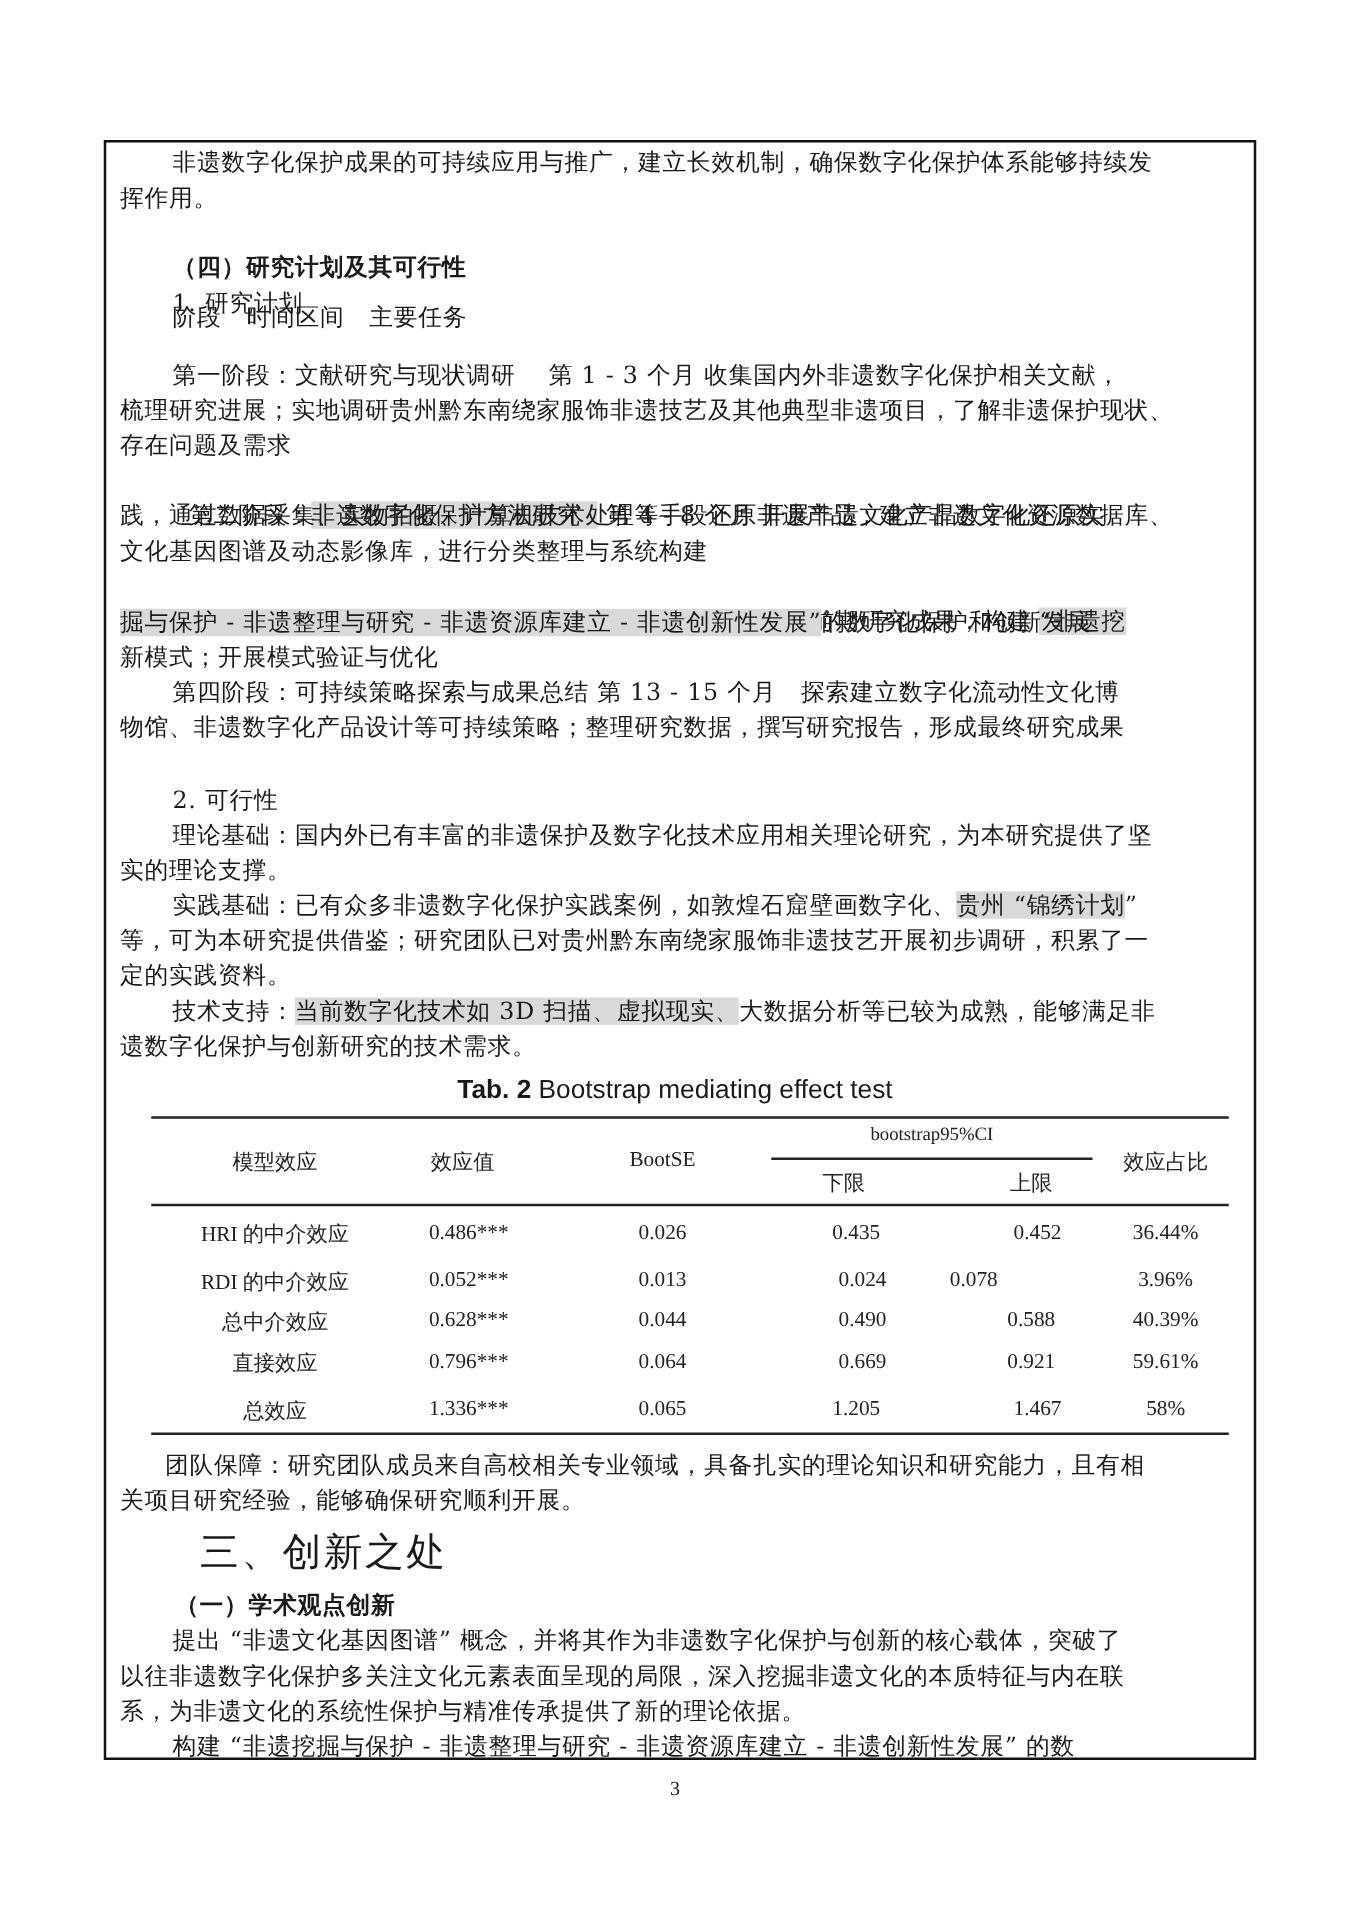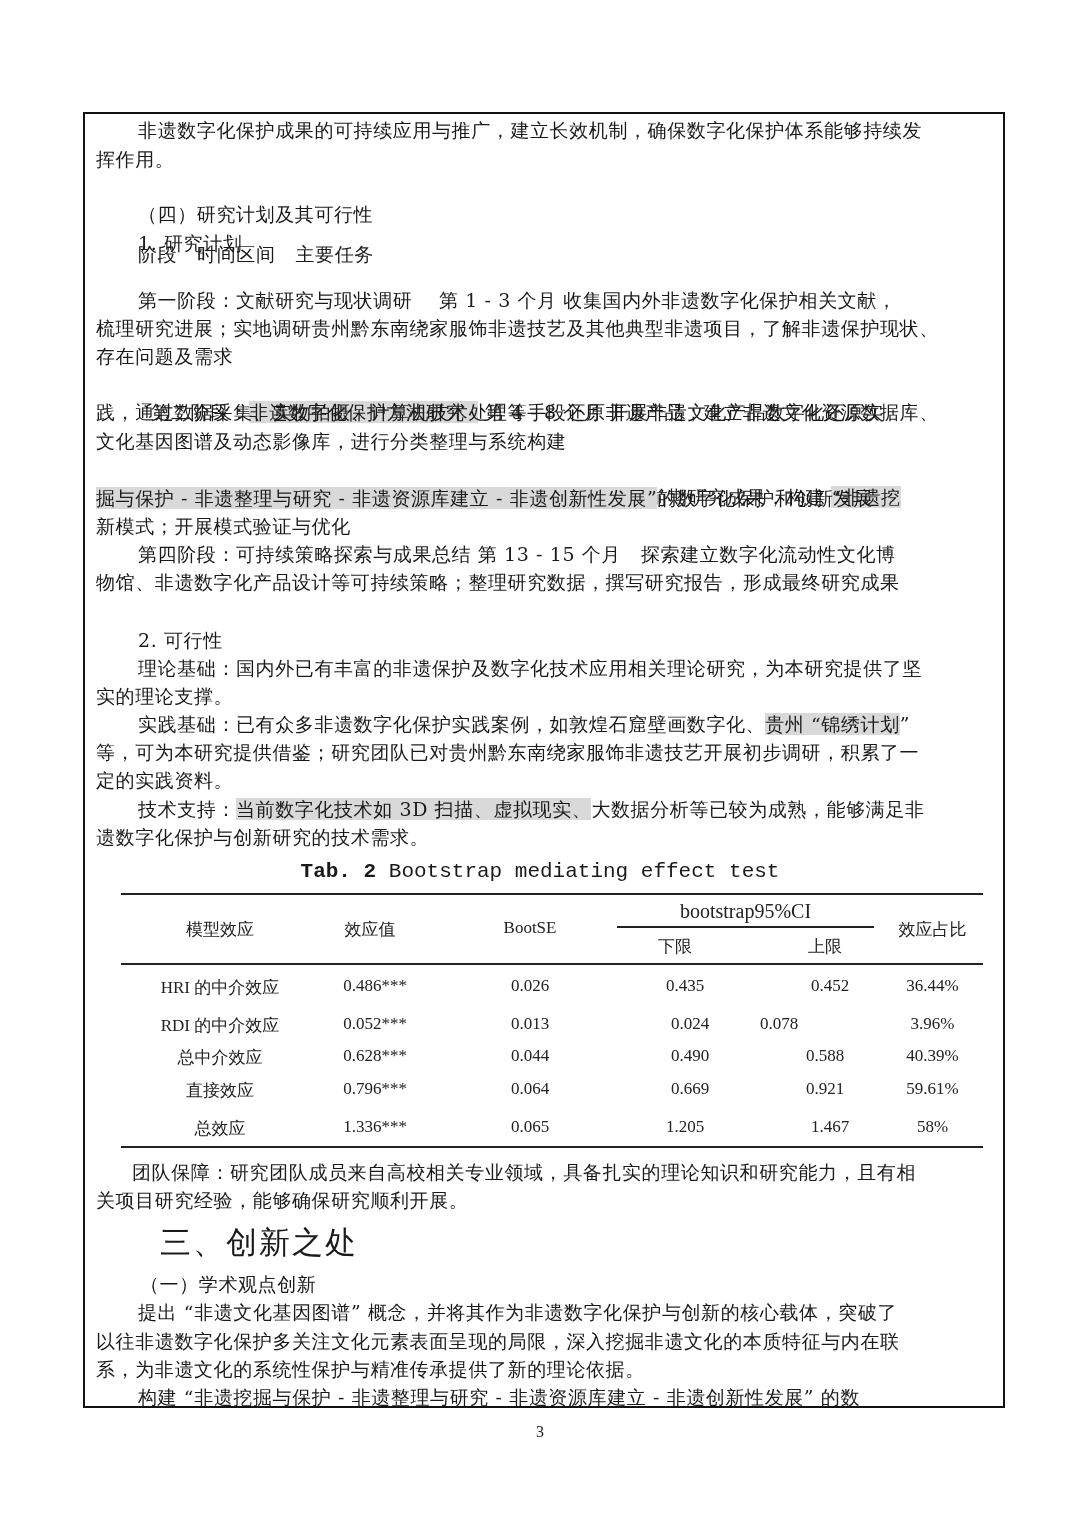--- a/index.html
+++ b/index.html
@@ -10,7 +10,7 @@
   .line { position: absolute; left: 96px; font-size: 19px; line-height: 28px; white-space: nowrap; letter-spacing: 0.6px; }
   .ind { left: 138px; }
   .hl { background: #d9d9d9; }
-  .bold { font-weight: normal; }
+  .bold { font-weight: bold; }
   .h1 { position: absolute; left: 160px; font-size: 31px; line-height: 40px; letter-spacing: 2px; }
   .tab-title { position: absolute; left: 0; width: 1080px; top: 860px; text-align: center;
                font-family: Liberation Mono, monospace; font-size: 21px; }

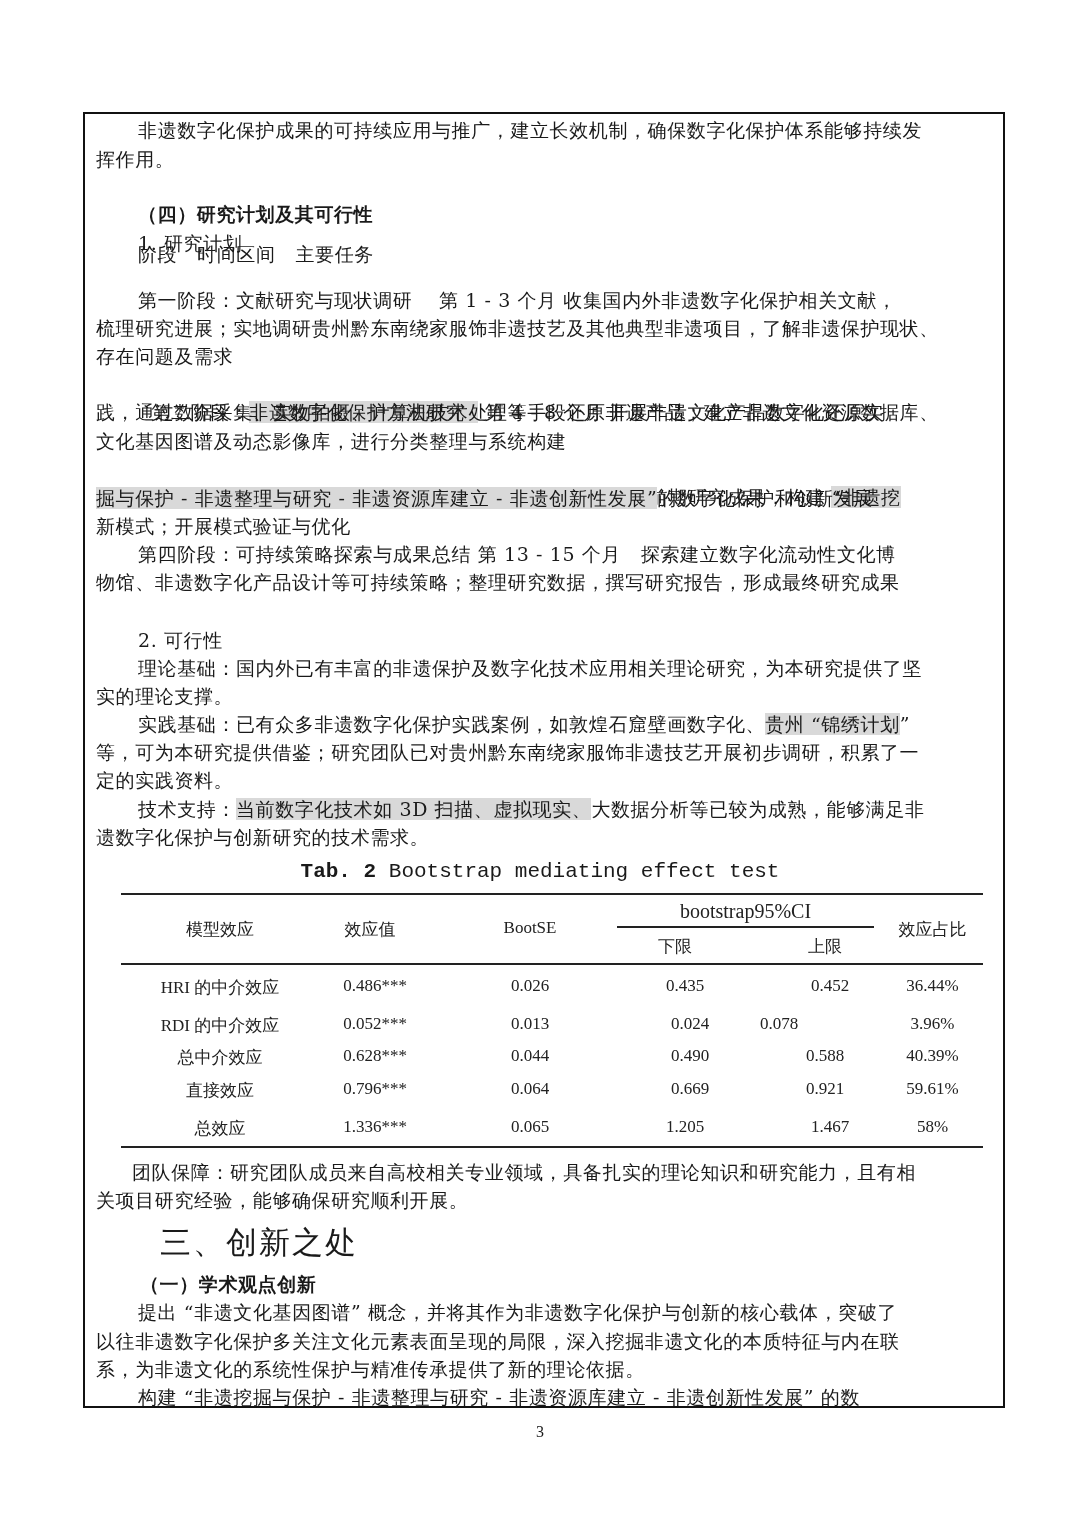--- a/index.html
+++ b/index.html
@@ -13,7 +13,7 @@
   .bold { font-weight: bold; }
   .h1 { position: absolute; left: 160px; font-size: 31px; line-height: 40px; letter-spacing: 2px; }
   .tab-title { position: absolute; left: 0; width: 1080px; top: 860px; text-align: center;
-               font-family: Liberation Mono, monospace; font-size: 21px; }
+               font-family: Liberation Sans, sans-serif; font-size: 21px; }
   .tab-title b { font-weight: bold; }
   .rule { position: absolute; left: 121px; width: 862px; background: #222; }
   .cell { position: absolute; font-family: "Liberation Serif", "DejaVu Serif", serif; font-size: 17px;

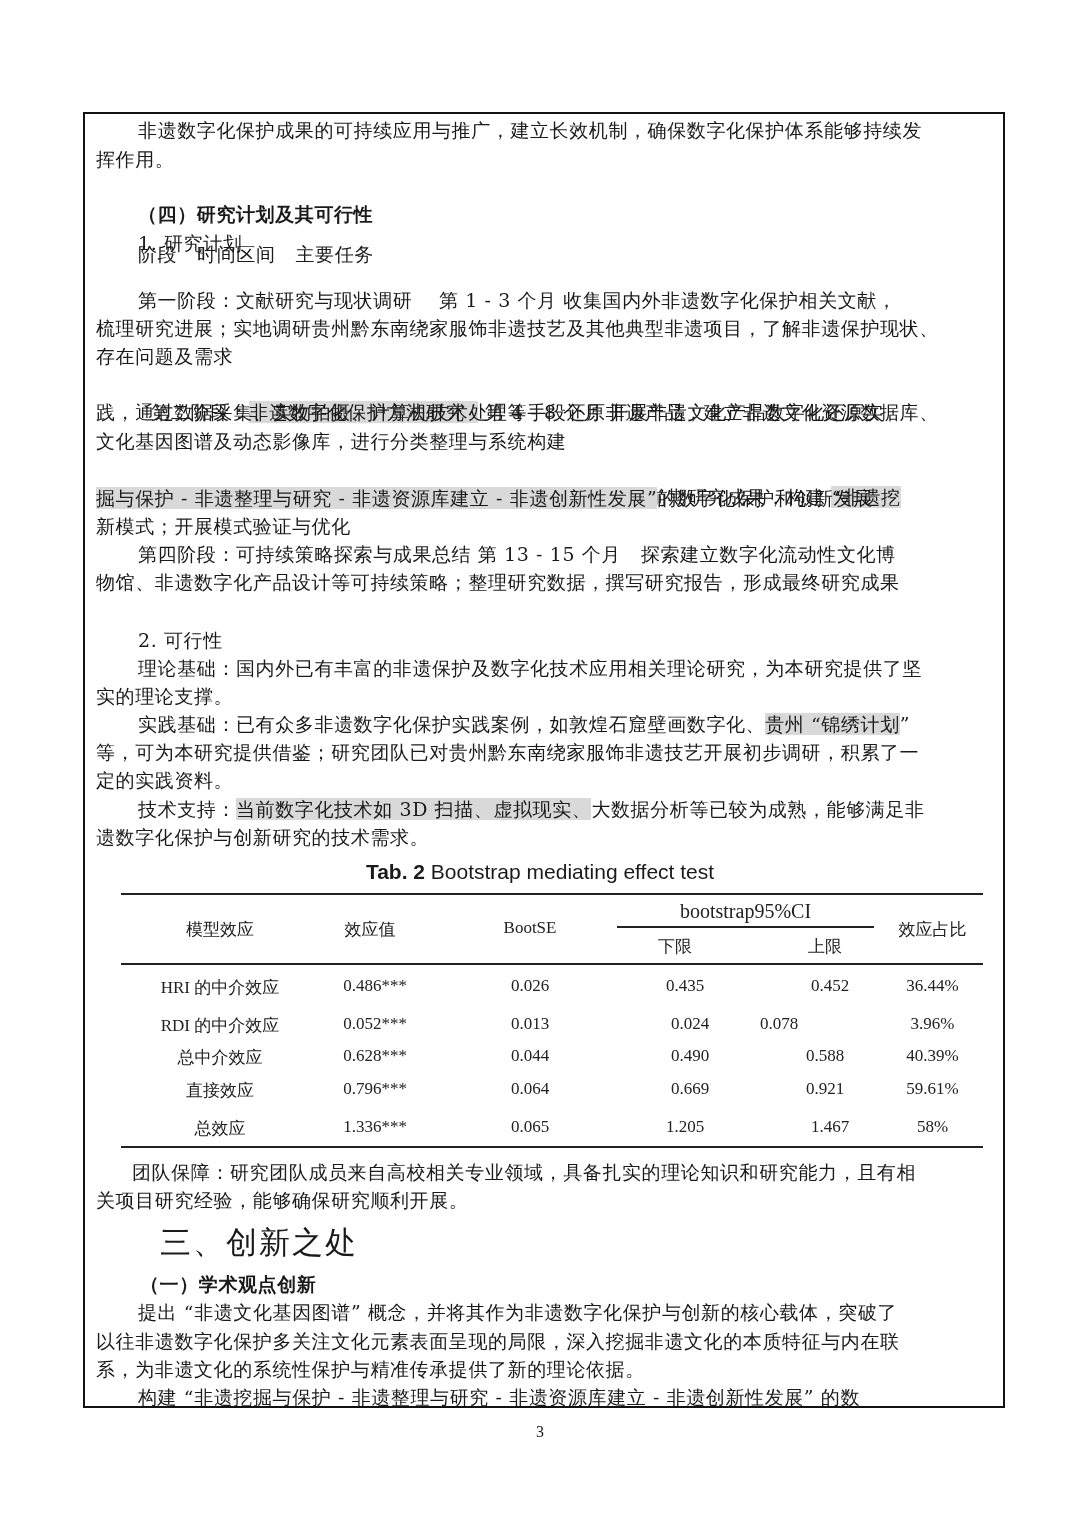--- a/index.html
+++ b/index.html
@@ -78,7 +78,7 @@
 <div class="cell" style="left:150px; width:140px; top:918px">模型效应</div>
 <div class="cell" style="left:320px; width:100px; top:918px">效应值</div>
 <div class="cell" style="left:480px; width:100px; top:918px">BootSE</div>
-<div class="cell" style="left:617px; width:257px; top:900px; font-size:20px">bootstrap95%CI</div>
+<div class="cell" style="left:617px; width:257px; top:900px; font-size:15px">bootstrap95%CI</div>
 <div class="cell" style="left:640px; width:70px; top:935px">下限</div>
 <div class="cell" style="left:790px; width:70px; top:935px">上限</div>
 <div class="cell" style="left:880px; width:105px; top:918px">效应占比</div>

